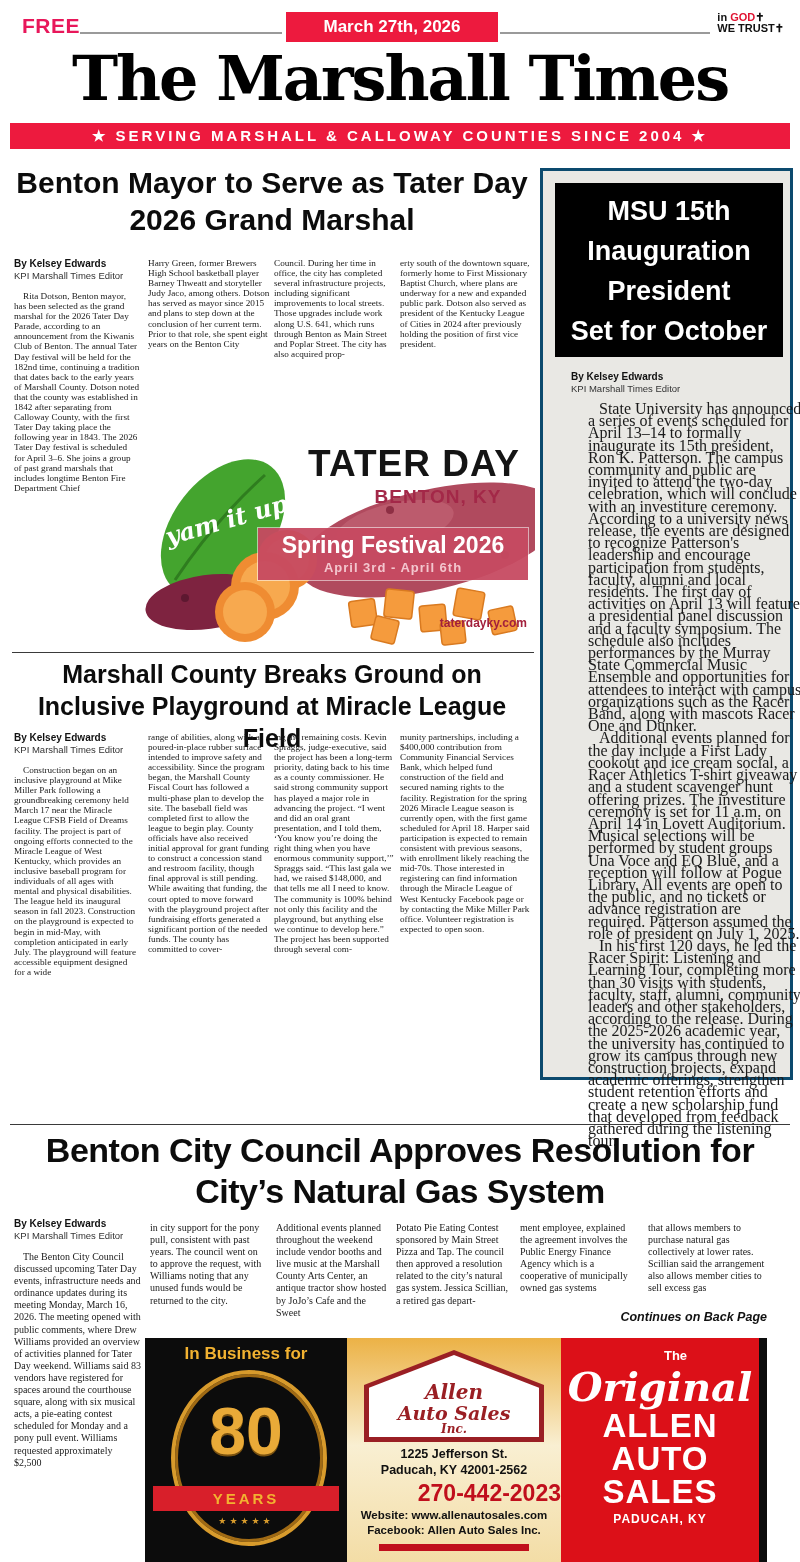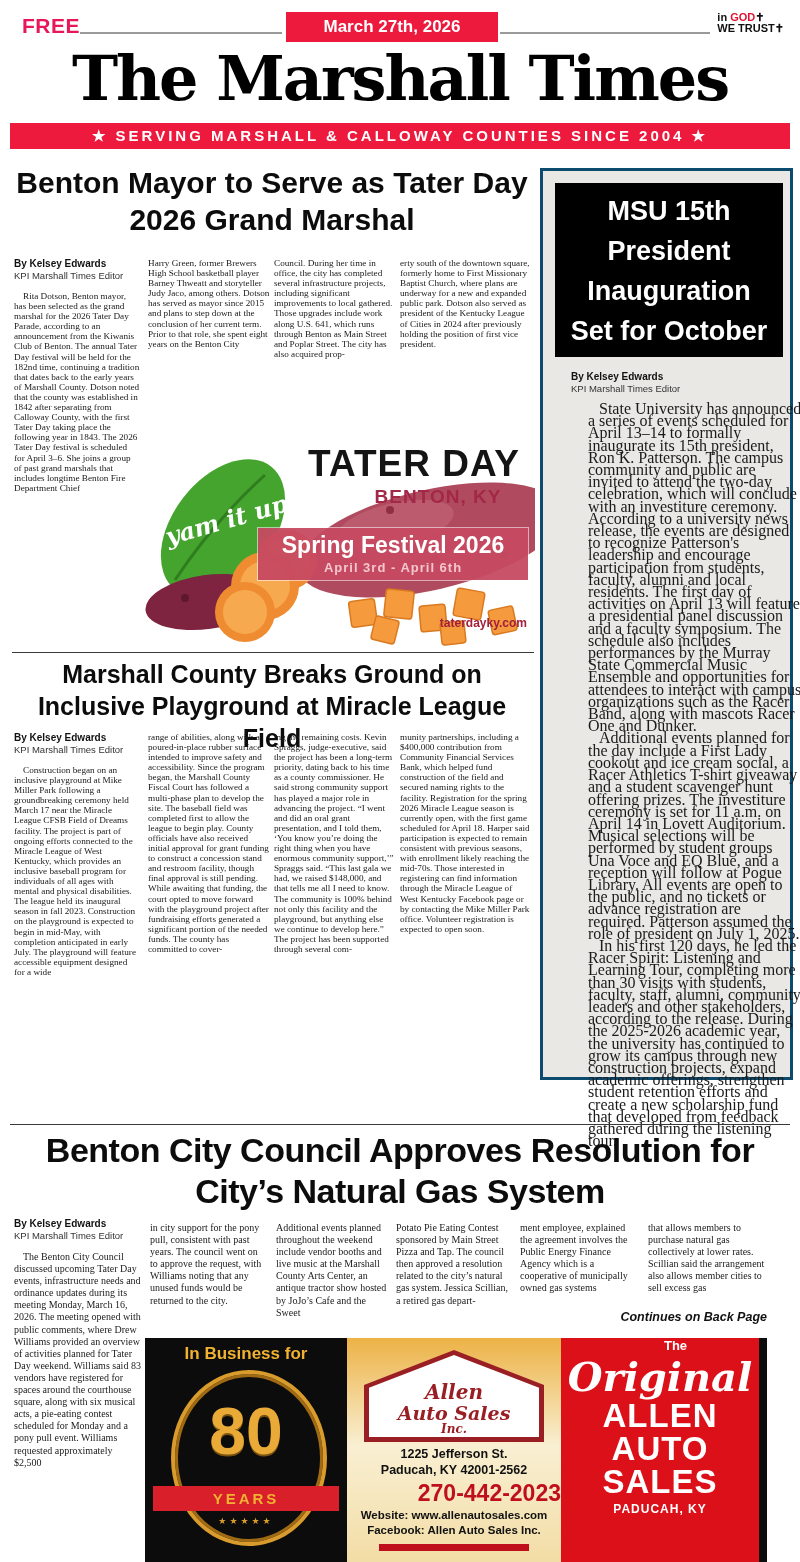--- a/index.html
+++ b/index.html
@@ -142,7 +142,7 @@
     <div class="body-txt indent">Rita Dotson, Benton mayor, has been selected as the grand marshal for the 2026 Tater Day Parade, according to an announcement from the Kiwanis Club of Benton. The annual Tater Day festival will be held for the 182nd time, continuing a tradition that dates back to the early years of Marshall County. Dotson noted that the county was established in 1842 after separating from Calloway County, with the first Tater Day taking place the following year in 1843. The 2026 Tater Day festival is scheduled for April 3–6. She joins a group of past grand marshals that includes longtime Benton Fire Department Chief</div>
   </div>
   <div class="abs a1 c2 body-txt">Harry Green, former Brewers High School basketball player Barney Thweatt and storyteller Judy Jaco, among others. Dotson has served as mayor since 2015 and plans to step down at the conclusion of her current term. Prior to that role, she spent eight years on the Benton City</div>
-  <div class="abs a1 c3 body-txt">Council. During her time in office, the city has completed several infrastructure projects, including significant improvements to local gathered. Those upgrades include work along U.S. 641, which runs through Benton as Main Street and Poplar Street. The city has also acquired prop-</div>
+  <div class="abs a1 c3 body-txt">Council. During her time in office, the city has completed several infrastructure projects, including significant improvements to local streets. Those upgrades include work along U.S. 641, which runs through Benton as Main Street and Poplar Street. The city has also acquired prop-</div>
   <div class="abs a1 c4 body-txt">erty south of the downtown square, formerly home to First Missionary Baptist Church, where plans are underway for a new and expanded public park. Dotson also served as president of the Kentucky League of Cities in 2024 after previously holding the position of first vice president.</div>
 
   <div class="abs tater">

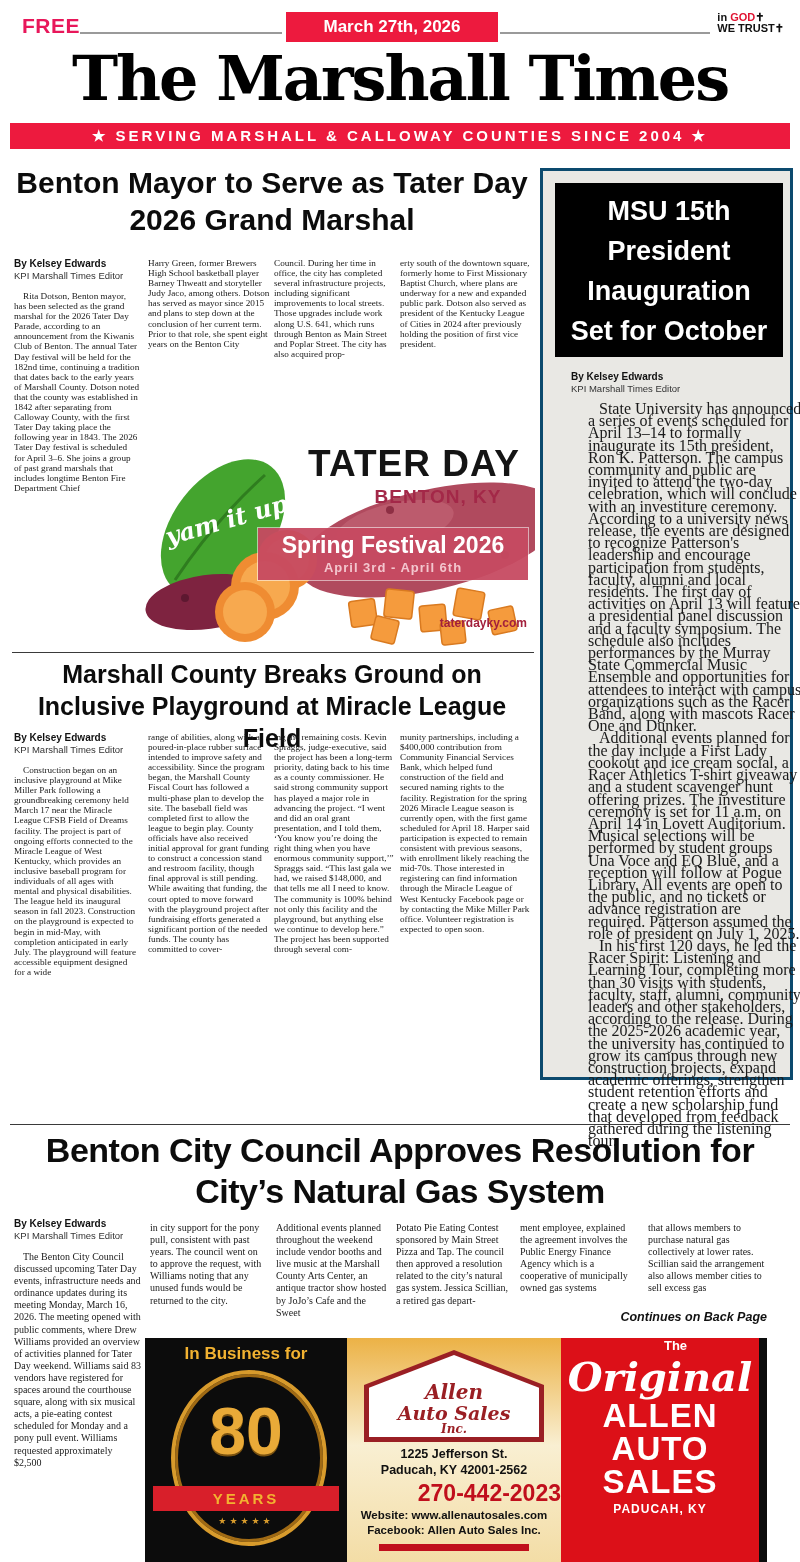--- a/index.html
+++ b/index.html
@@ -189,8 +189,8 @@
   <div class="abs sidebar">
     <div class="msu-box">
       <div>MSU 15th</div>
+      <div>Inauguration</div>
       <div>President</div>
-      <div>Inauguration</div>
       <div>Set for October</div>
     </div>
     <div class="msu-byline byline">

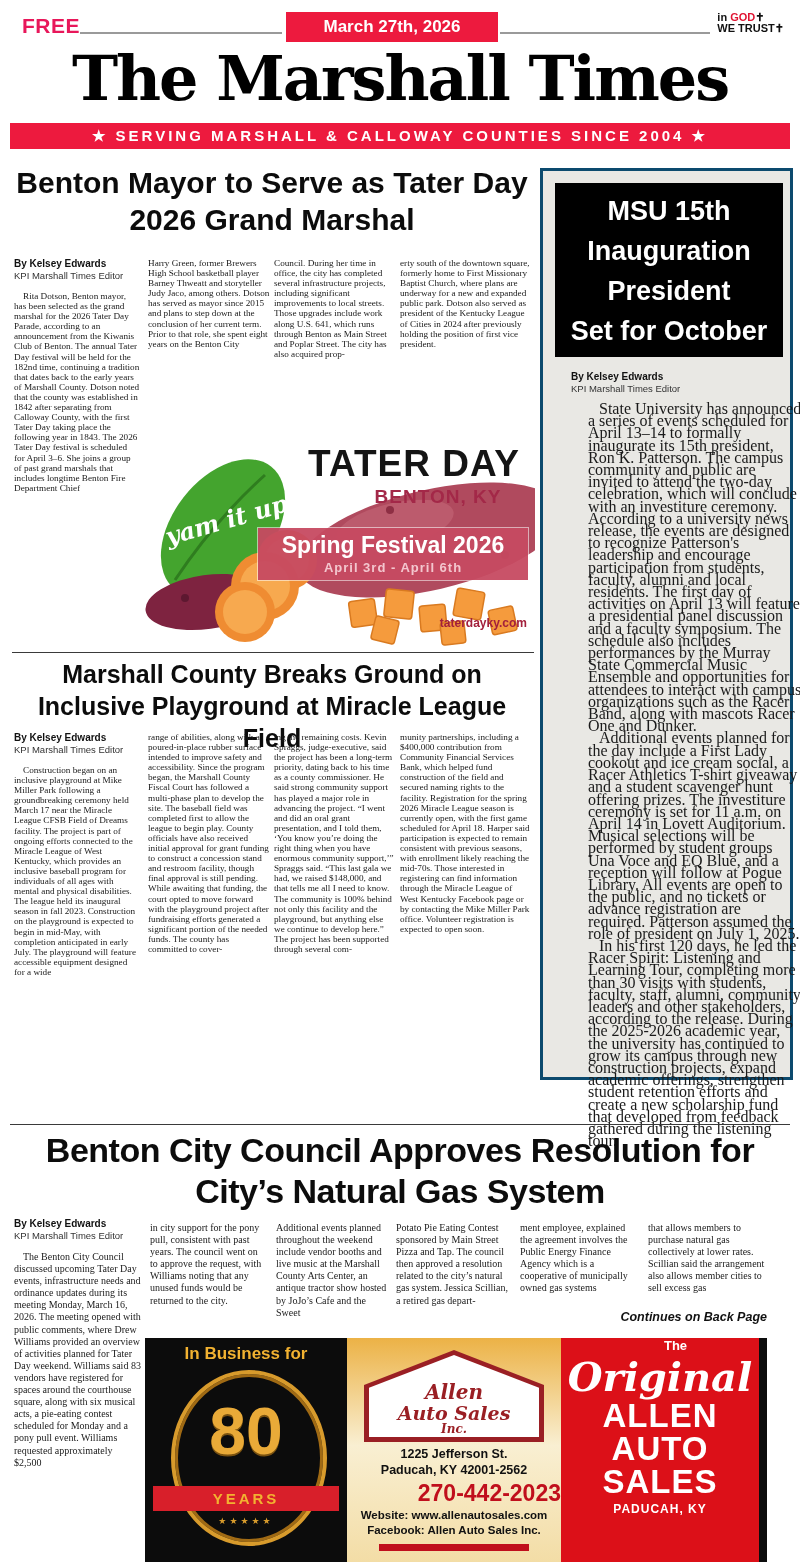--- a/index.html
+++ b/index.html
@@ -109,7 +109,7 @@
   .midbar{position:absolute;left:32px;top:206px;width:150px;height:7px;background:#c00f1c;}
   .ad-right{position:absolute;left:416px;top:0;width:198px;height:224px;background:#dc1018;
             text-align:center;color:#fff;overflow:hidden;}
-  .the{font:bold 13px "Liberation Sans",sans-serif;margin-top:0;padding-left:31px;}
+  .the{font:bold 13px "Liberation Sans",sans-serif;margin-top:10px;padding-left:31px;}
   .orig{font:bold italic 40px/44px "DejaVu Serif",serif;margin-top:2px;}
   .big{font:900 33px/33px "Liberation Sans",sans-serif;letter-spacing:1px;}
   .pad{font:bold 12px "Liberation Sans",sans-serif;letter-spacing:1px;margin-top:4px;}

